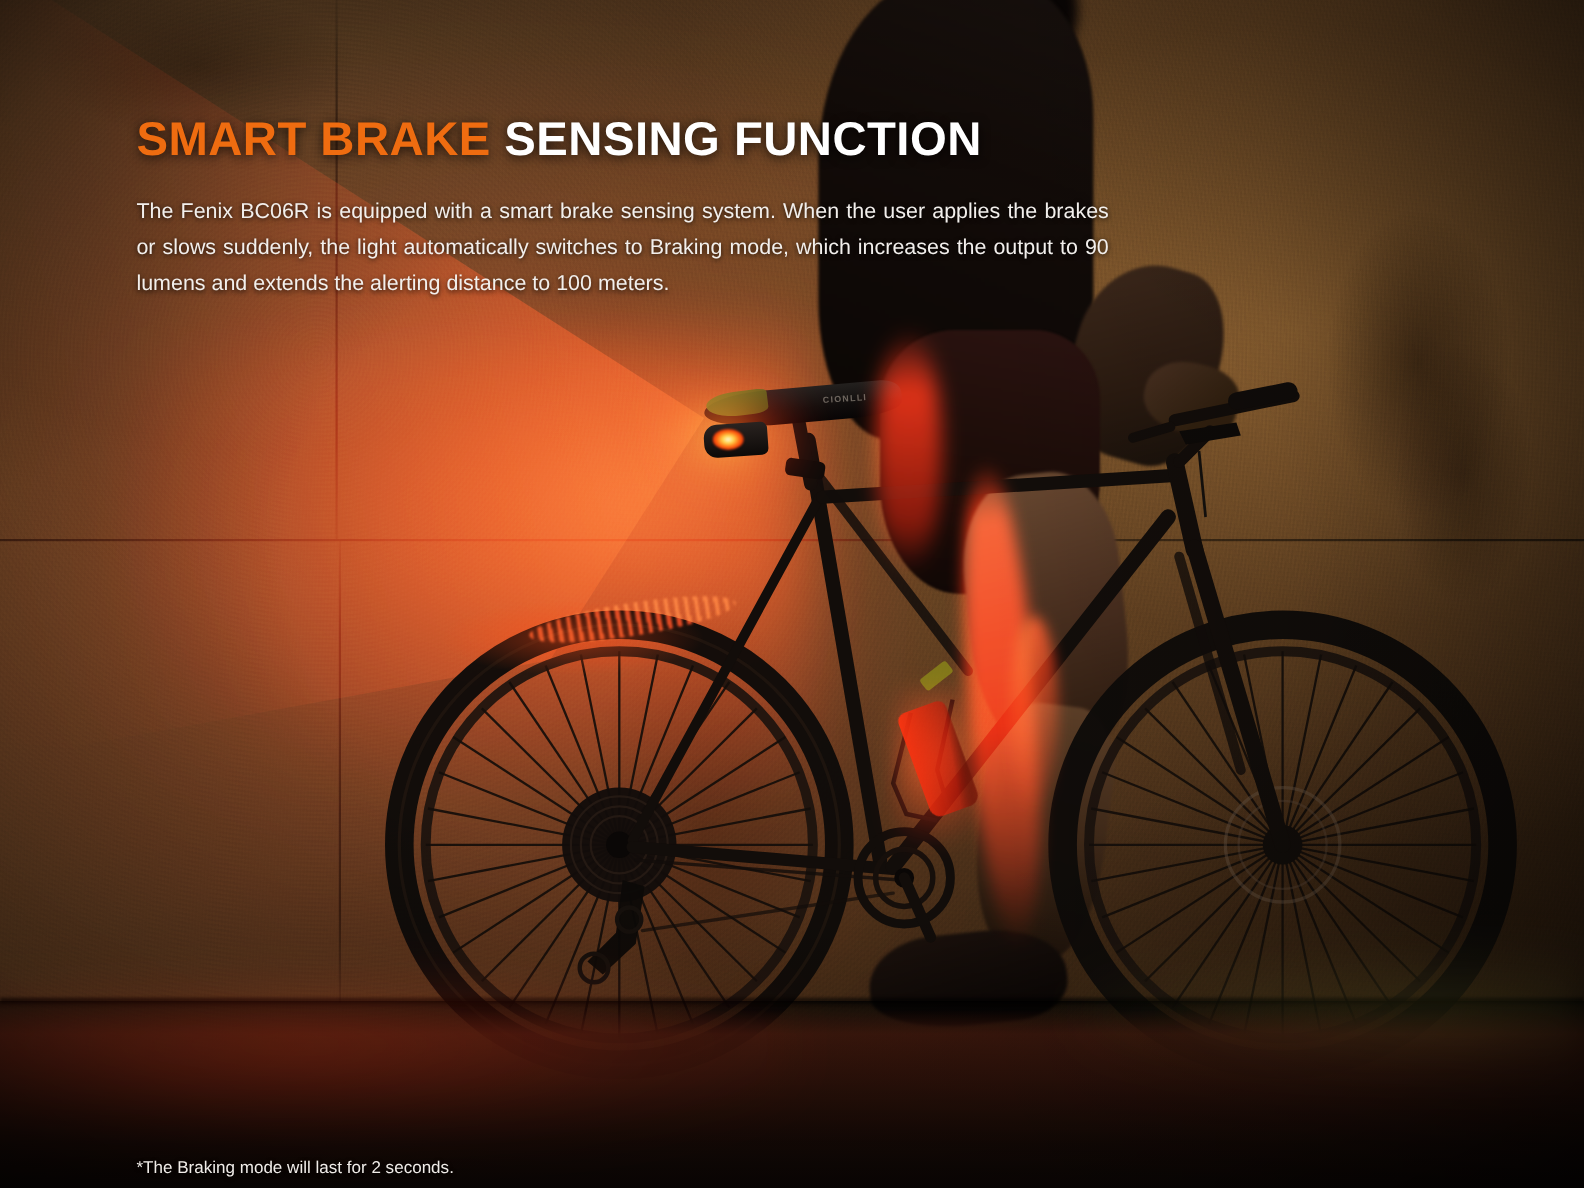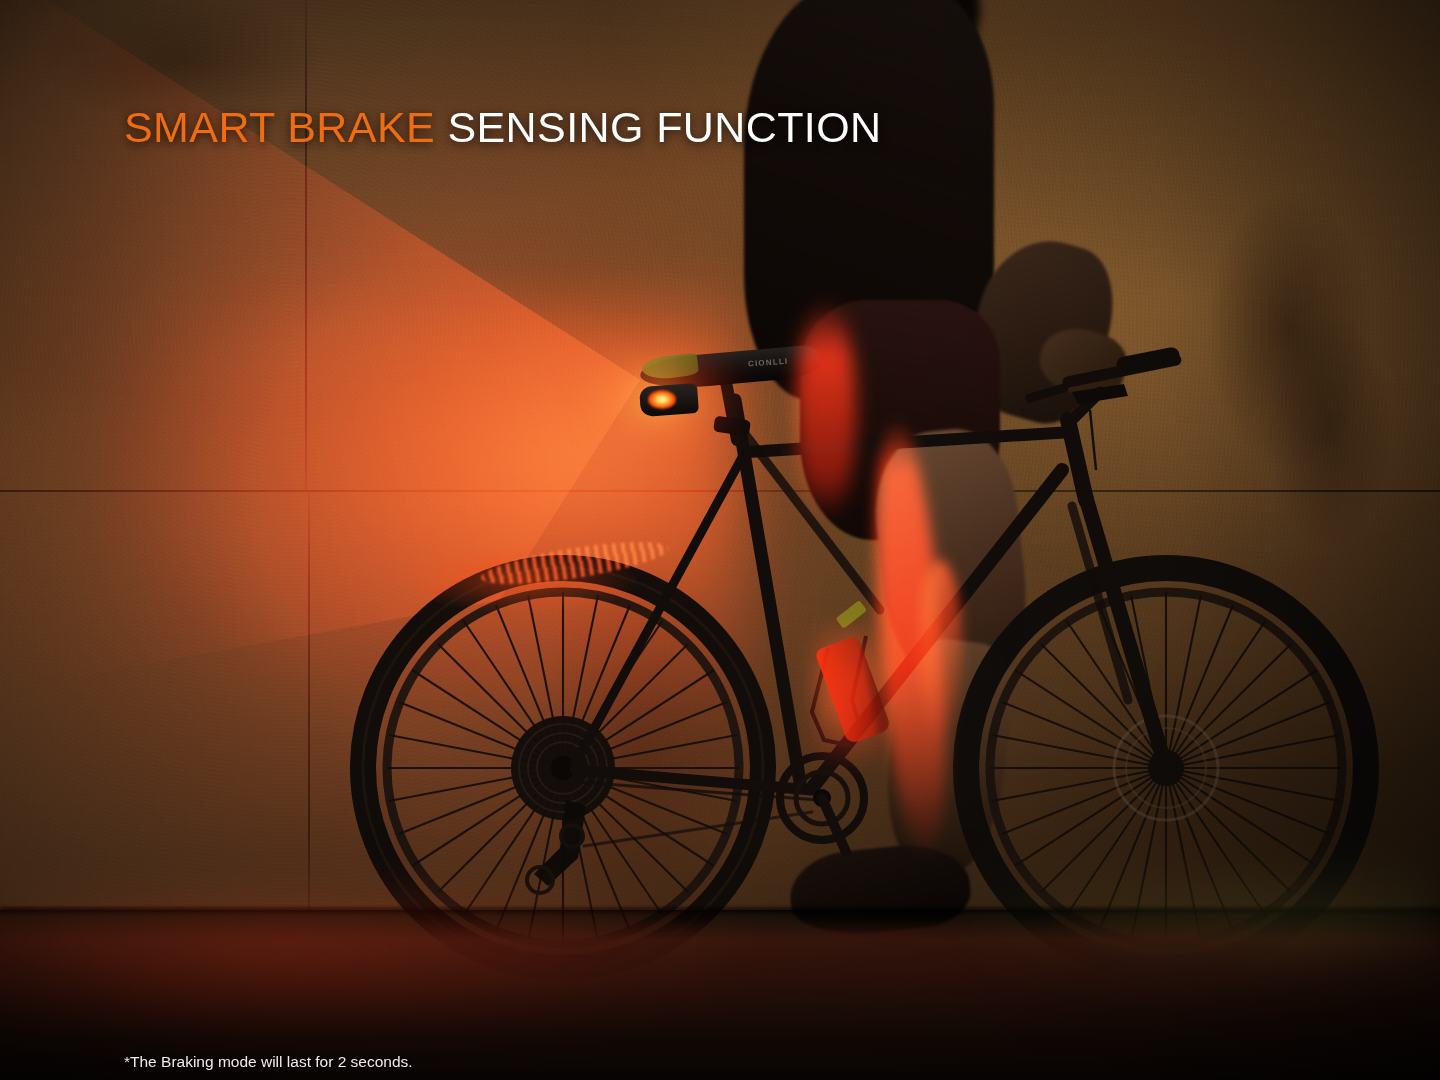--- a/index.html
+++ b/index.html
@@ -247,7 +247,7 @@
   .copy { position:absolute; left:124px; top:104px; width:920px; z-index:40; }
   .headline {
     font-size:43px;
-    font-weight:normal;
+    font-weight:bold;
     letter-spacing:0.4px;
     line-height:1.08;
     white-space:nowrap;

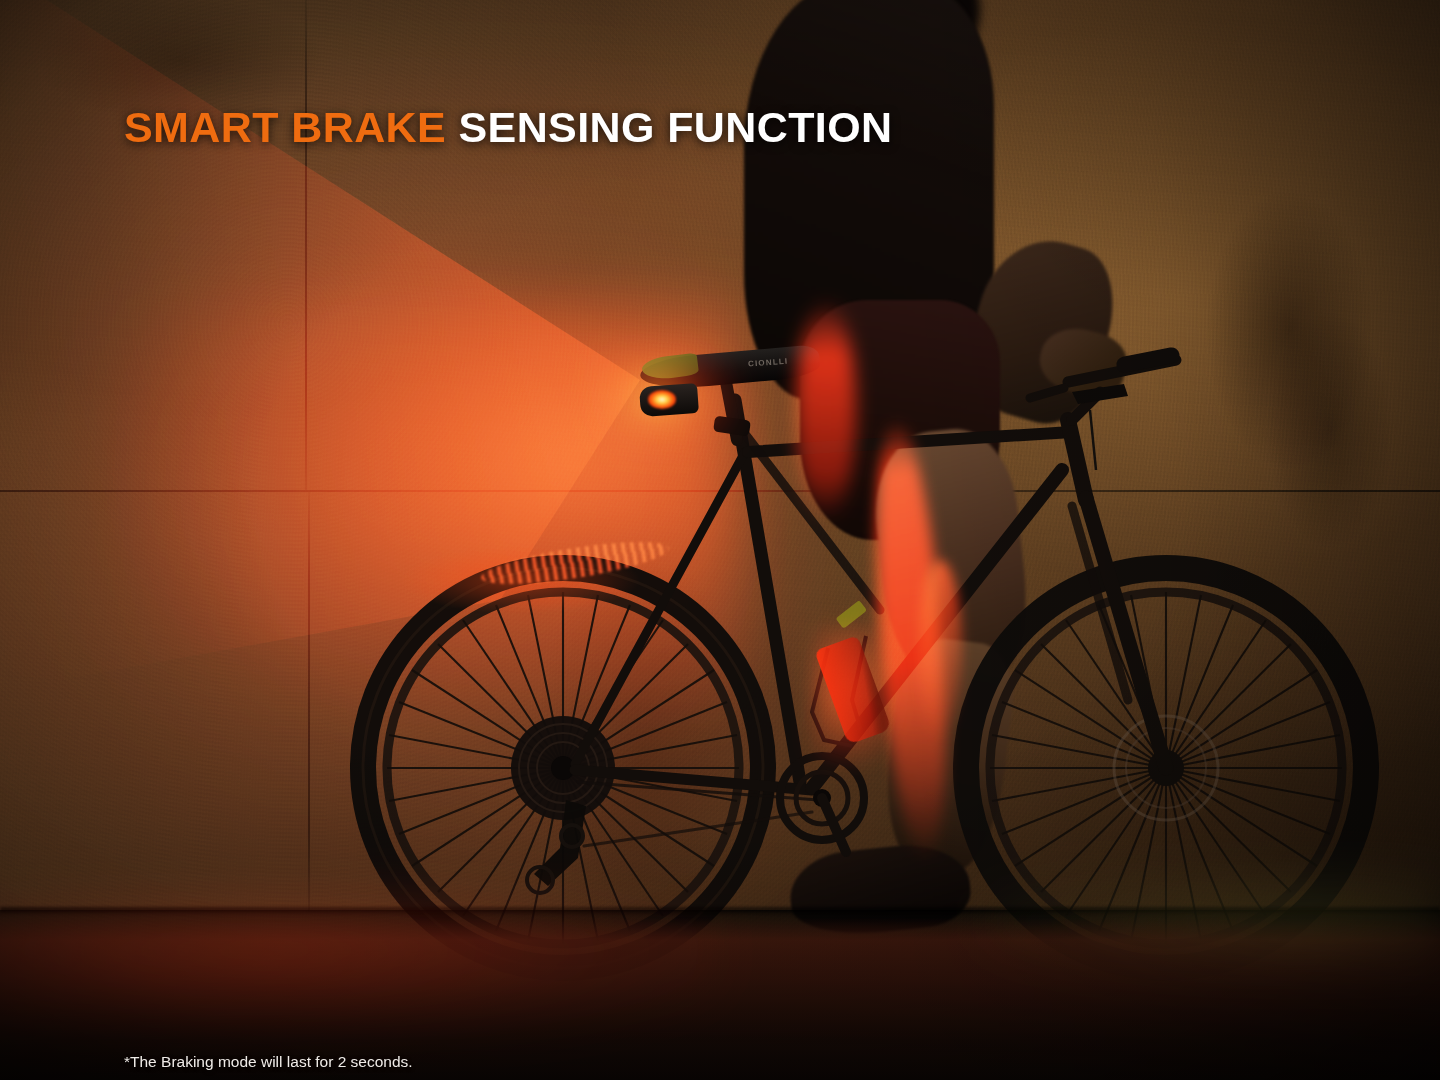--- a/index.html
+++ b/index.html
@@ -488,6 +488,7 @@
       <span class="hl-accent">SMART BRAKE</span>
       <span class="hl-plain">SENSING FUNCTION</span>
     </div>
+    <p class="body-copy">The Fenix BC06R is equipped with a smart brake sensing system. When the user applies the brakes or slows suddenly, the light automatically switches to Braking mode, which increases the output to 90 lumens and extends the alerting distance to 100 meters.</p>
   </div>
 
   <div class="footnote">*The Braking mode will last for 2 seconds.</div>

